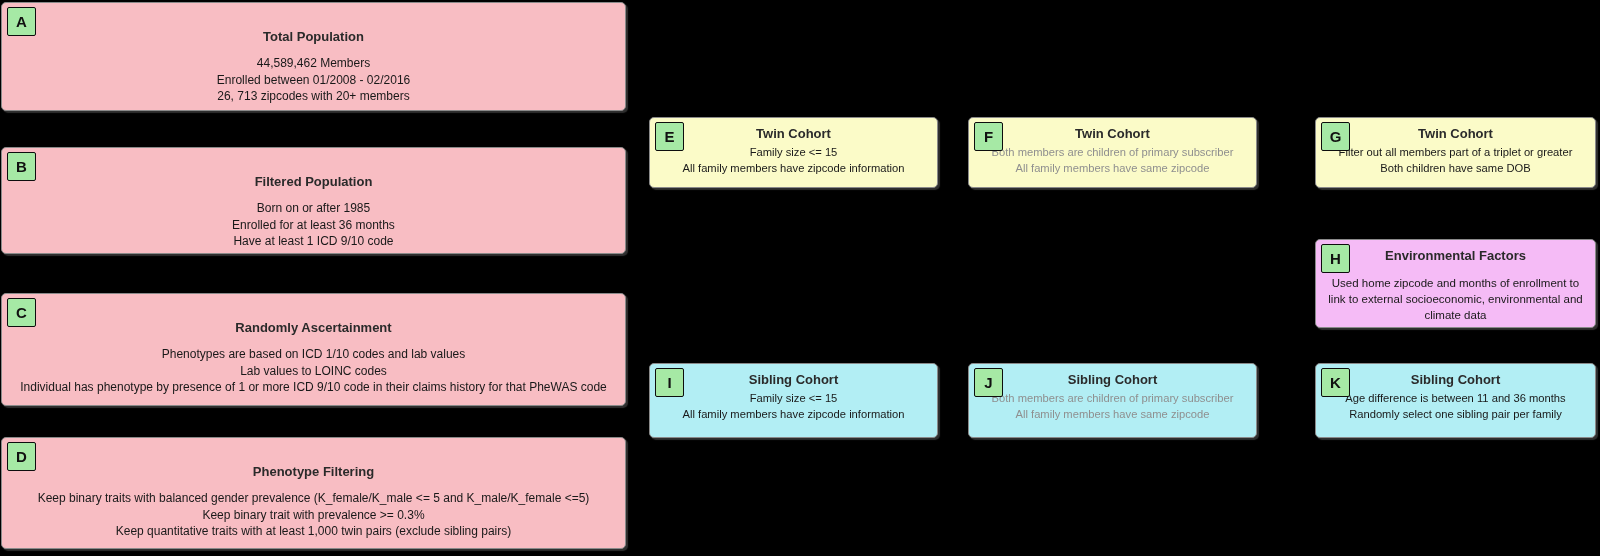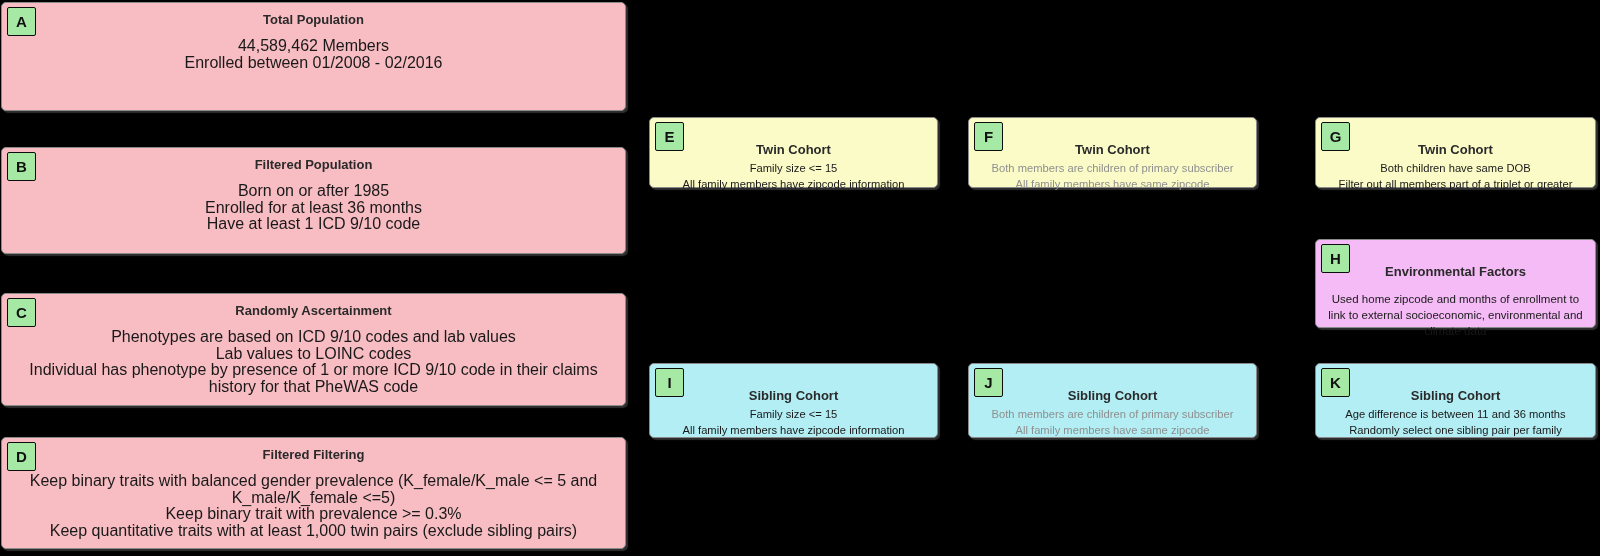--- a/index.html
+++ b/index.html
@@ -29,7 +29,7 @@
     font-size:15px; font-weight:bold; color:#111;
   }
 
-  .title { padding-top:9px; font-weight:bold; font-size:13px; color:#2a2a2a; }
+  .title { padding-top:26px; font-weight:bold; font-size:13px; color:#2a2a2a; }
   .lines { margin-top:11px; }
   .line  { font-size:16px; line-height:16.5px; color:#191919; padding:0 10px; }
   .line.muted { color:#8f8f8f; }

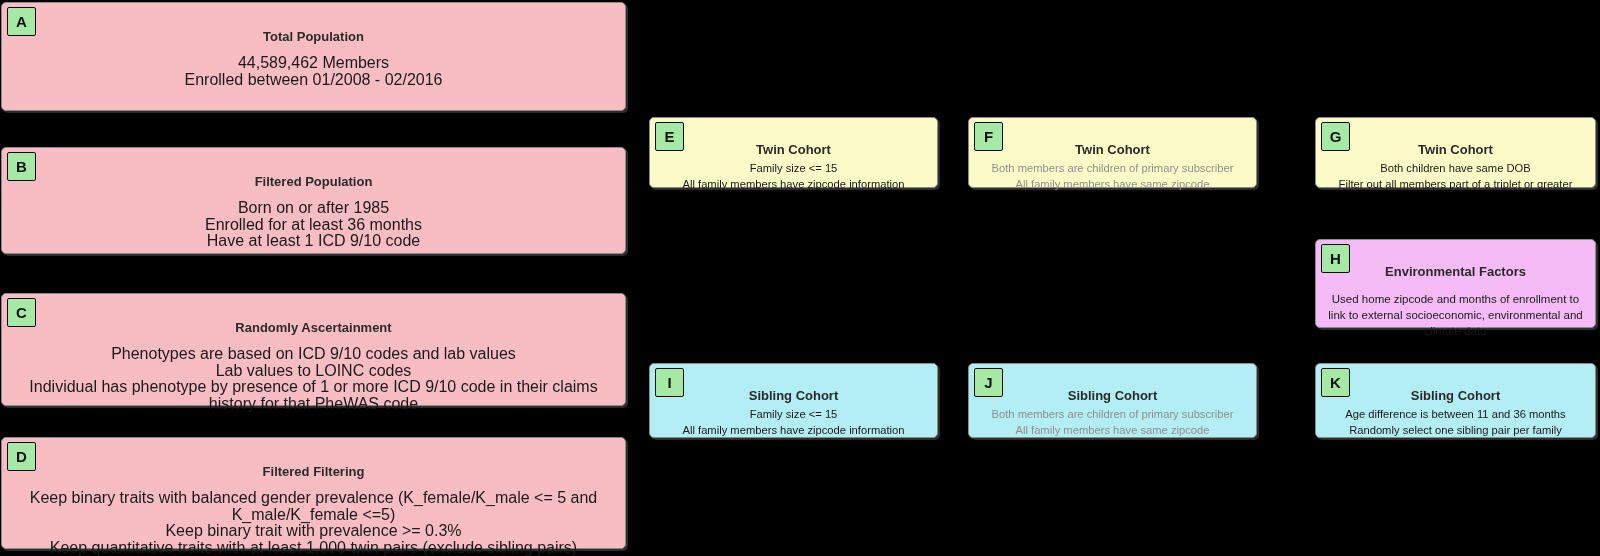--- a/index.html
+++ b/index.html
@@ -31,7 +31,7 @@
 
   .title { padding-top:26px; font-weight:bold; font-size:13px; color:#2a2a2a; }
   .lines { margin-top:11px; }
-  .line  { font-size:16px; line-height:16.5px; color:#191919; padding:0 10px; }
+  .line  { font-size:12px; line-height:16.5px; color:#191919; padding:0 10px; }
   .line.muted { color:#8f8f8f; }
 
   .small .title { padding-top:24px; }

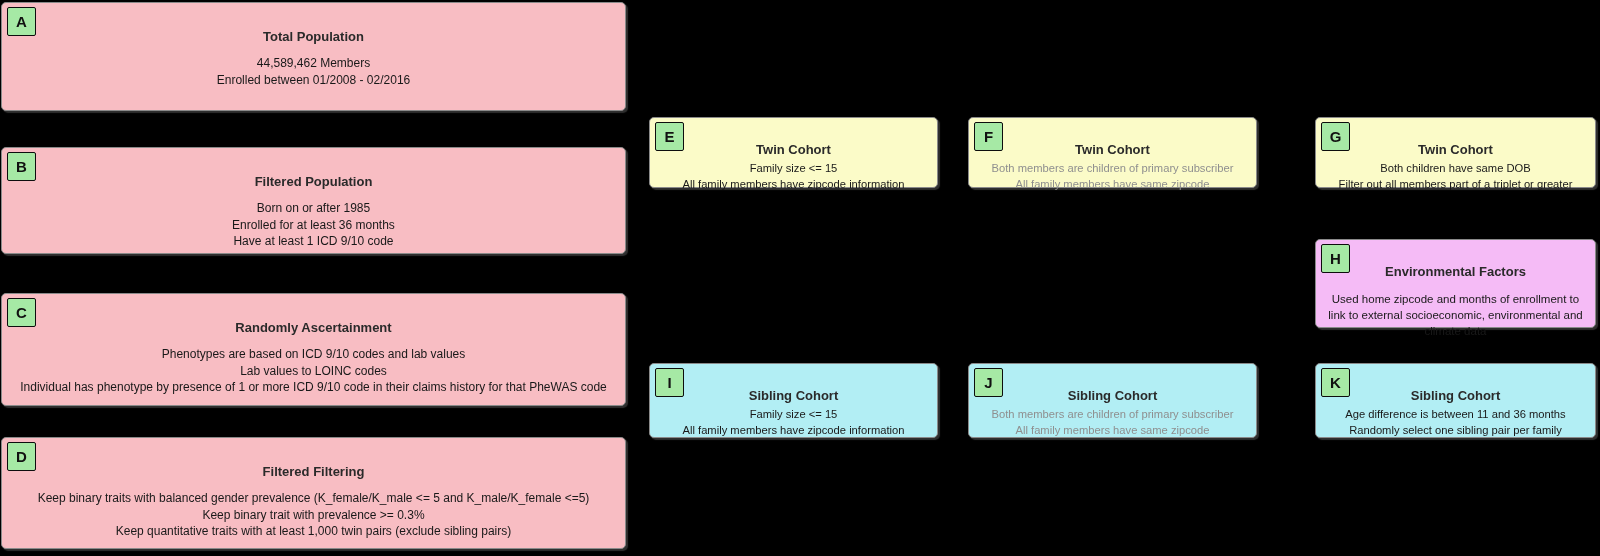--- a/index.html
+++ b/index.html
@@ -54,6 +54,7 @@
     <div class="lines">
       <div class="line">44,589,462 Members</div>
       <div class="line">Enrolled between 01/2008 - 02/2016</div>
+      <div class="line">26, 713 zipcodes with 20+ members</div>
     </div>
   </div>
 

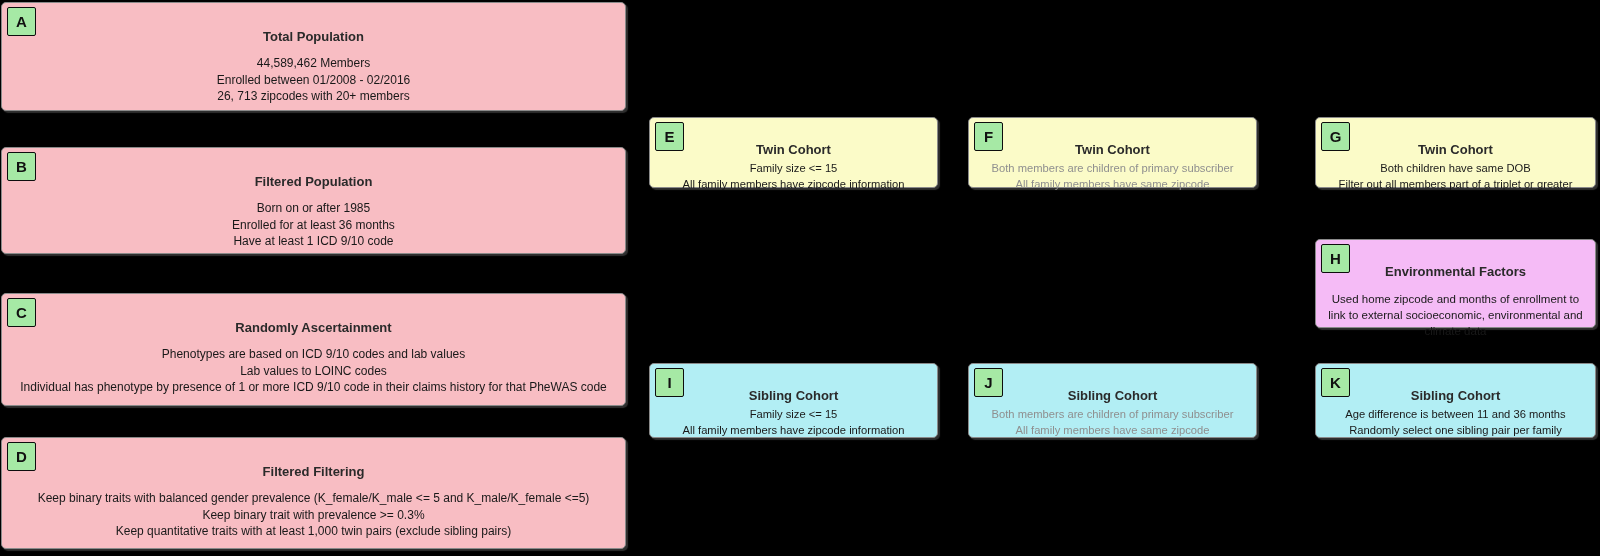--- a/index.html
+++ b/index.html
@@ -34,7 +34,7 @@
   .line  { font-size:12px; line-height:16.5px; color:#191919; padding:0 10px; }
   .line.muted { color:#8f8f8f; }
 
-  .small .title { padding-top:24px; }
+  .small .title { padding-top:8px; }
   .small .lines { margin-top:4px; }
   .small .line  { font-size:11.2px; line-height:15.5px; padding:0 3px; }
 

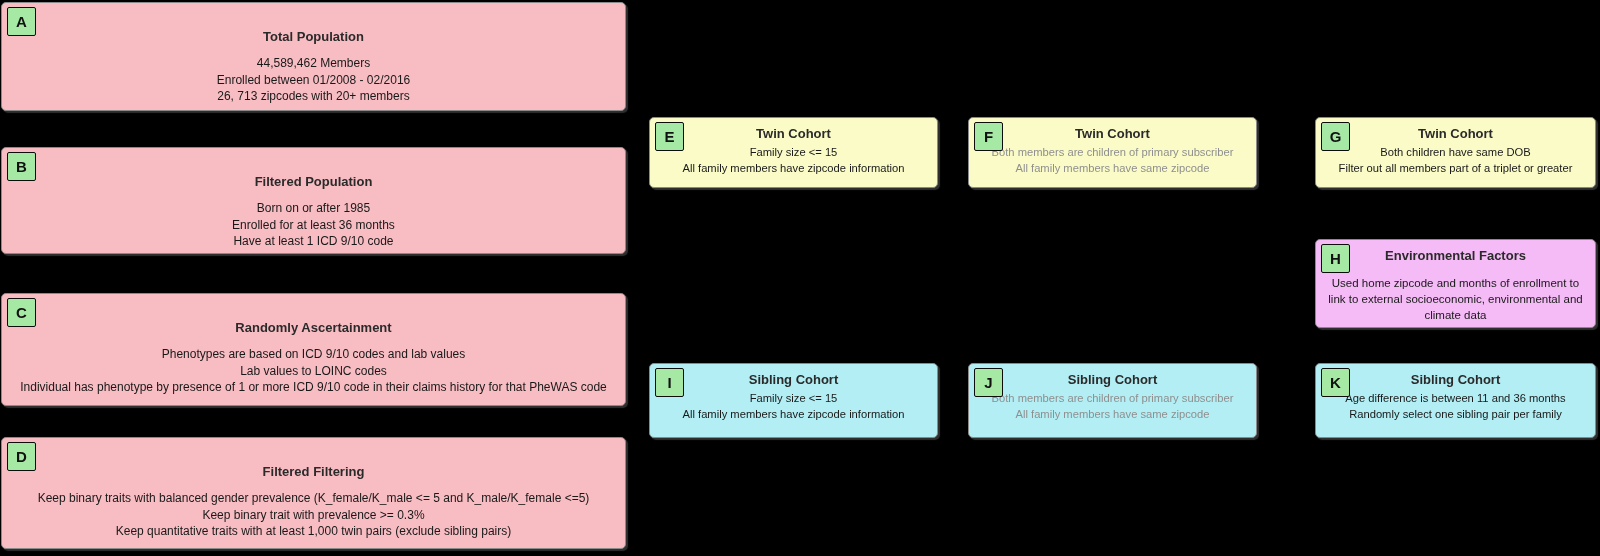--- a/index.html
+++ b/index.html
@@ -110,8 +110,8 @@
     <div class="tag">G</div>
     <div class="title">Twin Cohort</div>
     <div class="lines">
+      <div class="line">Filter out all members part of a triplet or greater</div>
       <div class="line">Both children have same DOB</div>
-      <div class="line">Filter out all members part of a triplet or greater</div>
     </div>
   </div>
 

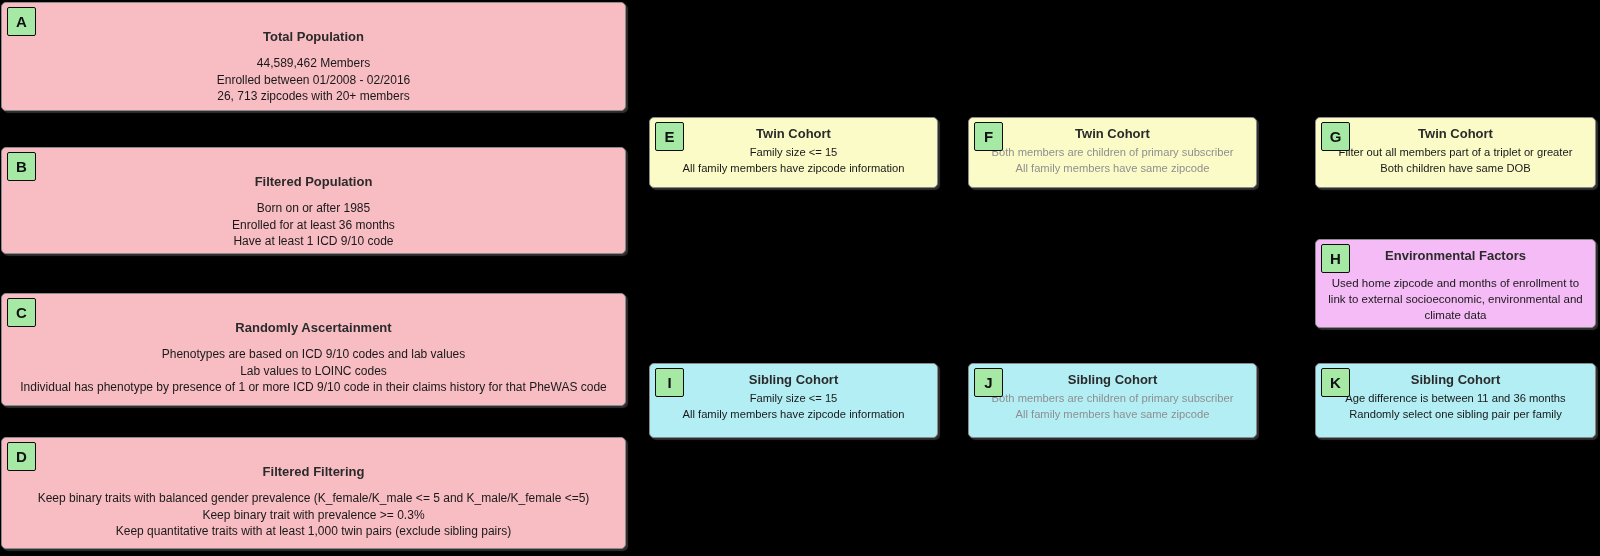--- a/index.html
+++ b/index.html
@@ -72,7 +72,7 @@
     <div class="tag">C</div>
     <div class="title">Randomly Ascertainment</div>
     <div class="lines">
-      <div class="line">Phenotypes are based on ICD 9/10 codes and lab values</div>
+      <div class="line">Phenotypes are based on ICD 1/10 codes and lab values</div>
       <div class="line">Lab values to LOINC codes</div>
       <div class="line">Individual has phenotype by presence of 1 or more ICD 9/10 code in their claims history for that PheWAS code</div>
     </div>

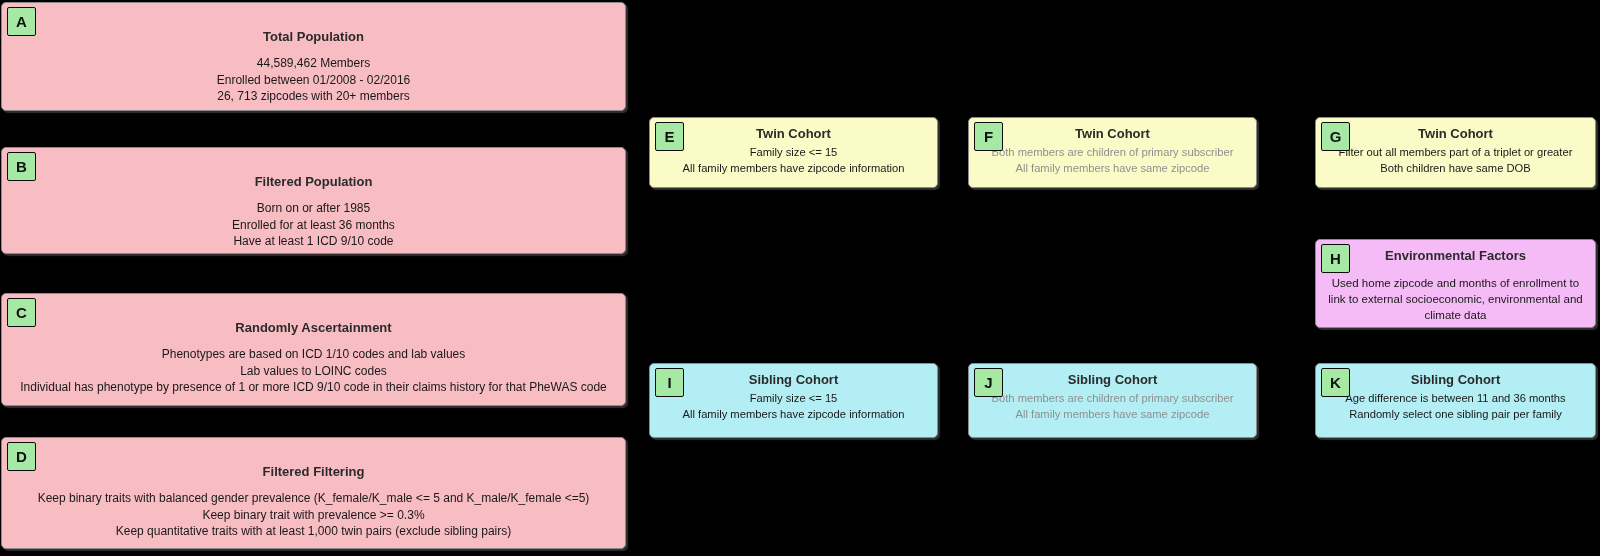--- a/index.html
+++ b/index.html
@@ -80,7 +80,7 @@
 
   <div class="box pink" style="left:1px; top:437px; width:625px; height:112px;">
     <div class="tag">D</div>
-    <div class="title">Filtered Filtering</div>
+    <div class="title">Phenotype Filtering</div>
     <div class="lines">
       <div class="line">Keep binary traits with balanced gender prevalence (K_female/K_male &lt;= 5 and K_male/K_female &lt;=5)</div>
       <div class="line">Keep binary trait with prevalence &gt;= 0.3%</div>

